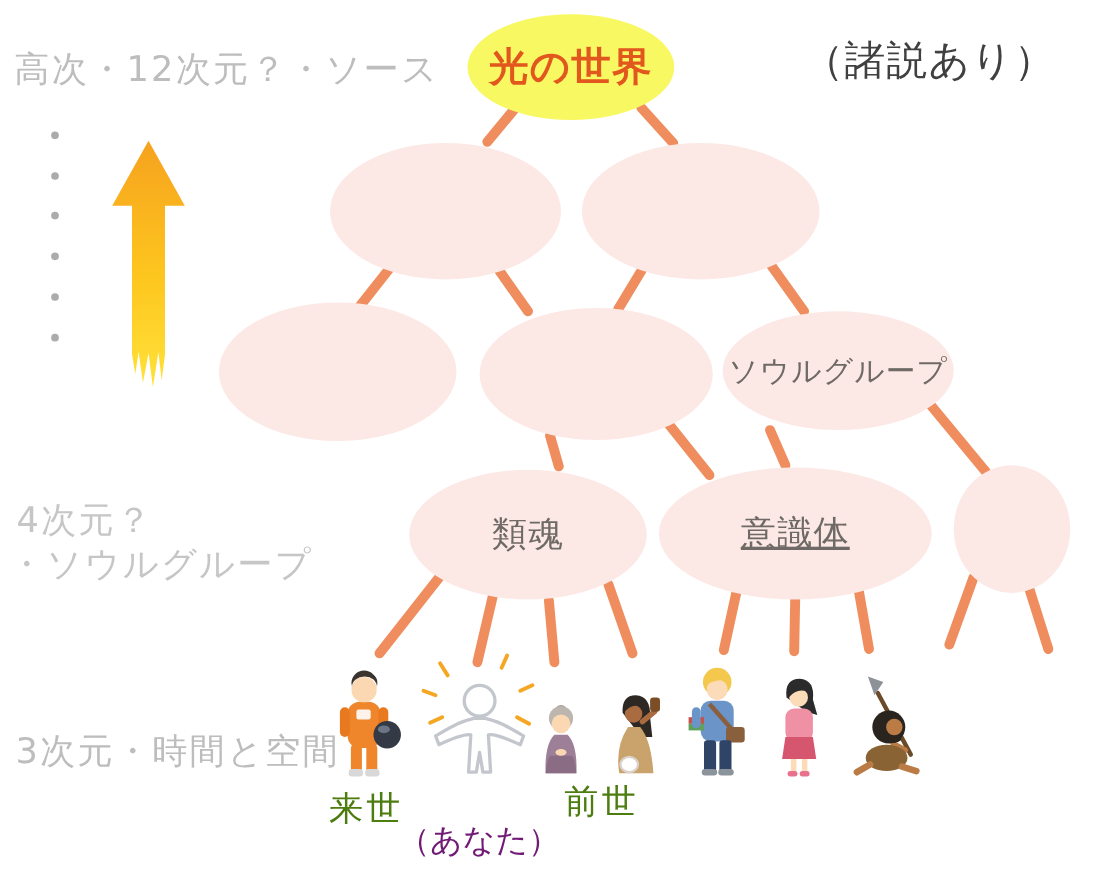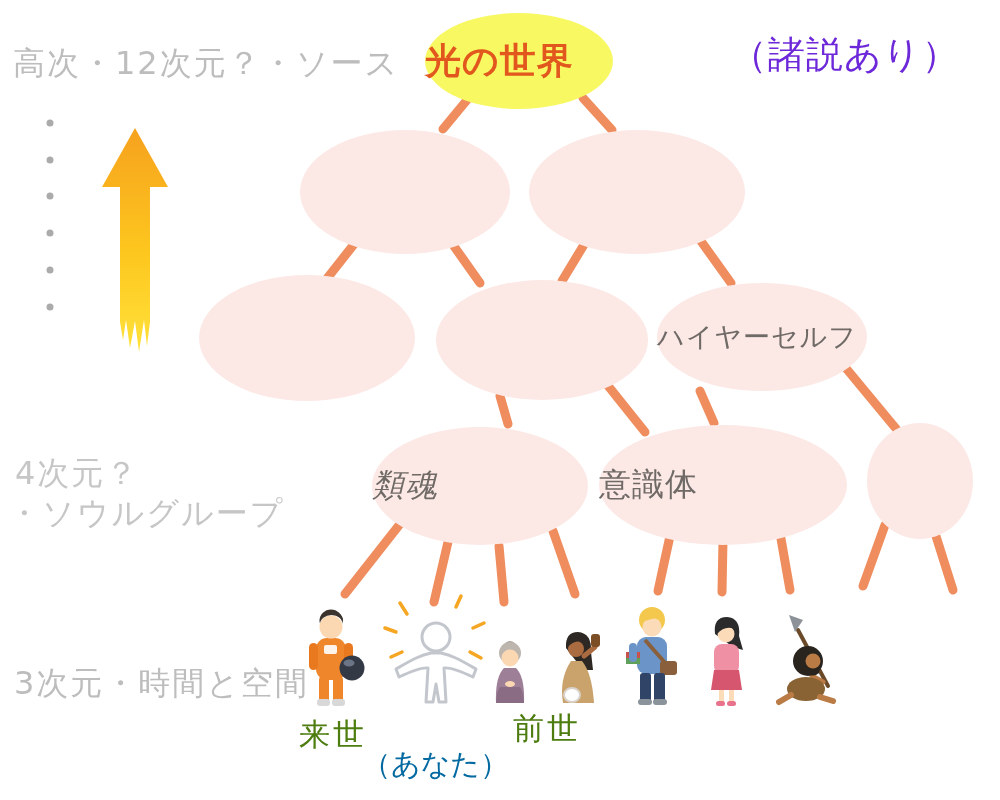--- a/index.html
+++ b/index.html
@@ -10,7 +10,7 @@
   .layer{position:absolute;left:0;top:0;z-index:1;}
   .node{
     position:absolute;z-index:2;background:#FCE9E6;border-radius:50%;
-    display:flex;align-items:center;justify-content:flex-start;
+    display:flex;align-items:center;justify-content:center;
     color:#6F6A66;letter-spacing:1px;
   }
   .node-root{background:#F8F862;color:#E1571E;font-weight:bold;font-size:36px;}

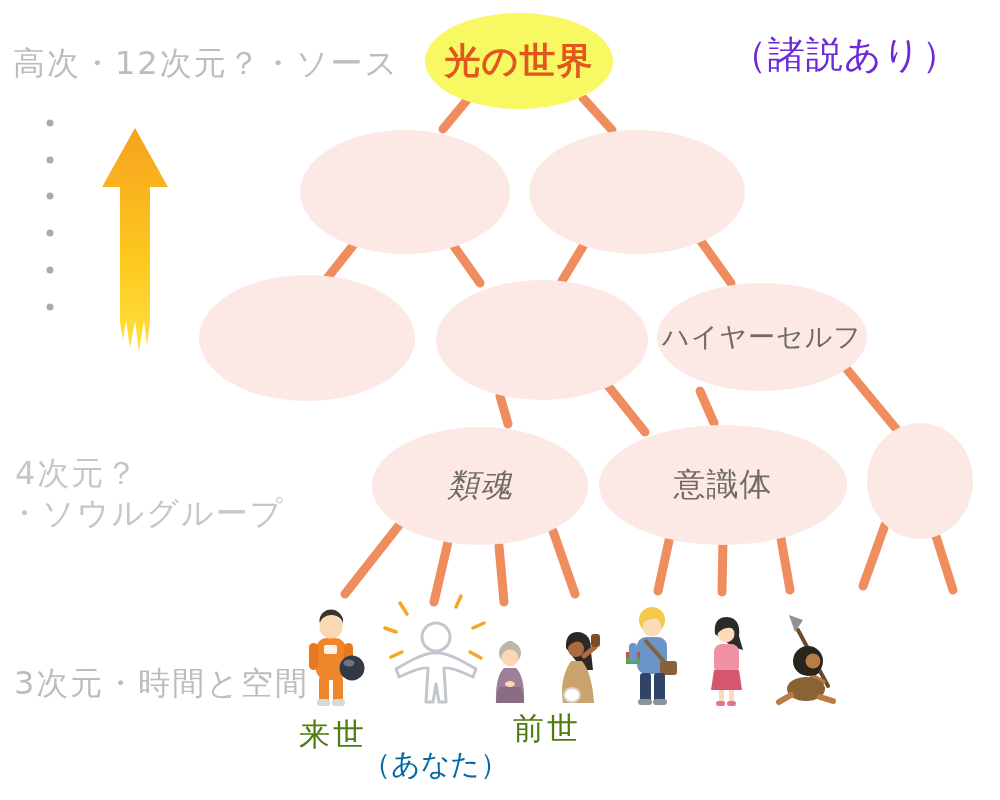--- a/index.html
+++ b/index.html
@@ -19,7 +19,7 @@
   .lbl{position:absolute;z-index:3;white-space:nowrap;}
   .lbl-side{color:#BDBDBD;font-size:32px;letter-spacing:2px;}
   .lbl-side2{color:#C6C6C6;font-size:32px;letter-spacing:2px;}
-  .lbl-note{color:#6d28d9;font-size:37px;letter-spacing:1px;}
+  .lbl-note{color:#404040;font-size:37px;letter-spacing:1px;}
   .lbl-life{color:#4d7c0f;font-size:31px;letter-spacing:3px;text-align:center;}
   .lbl-life-sub{color:#0369a1;font-size:29px;letter-spacing:0px;text-align:right;}
 </style>

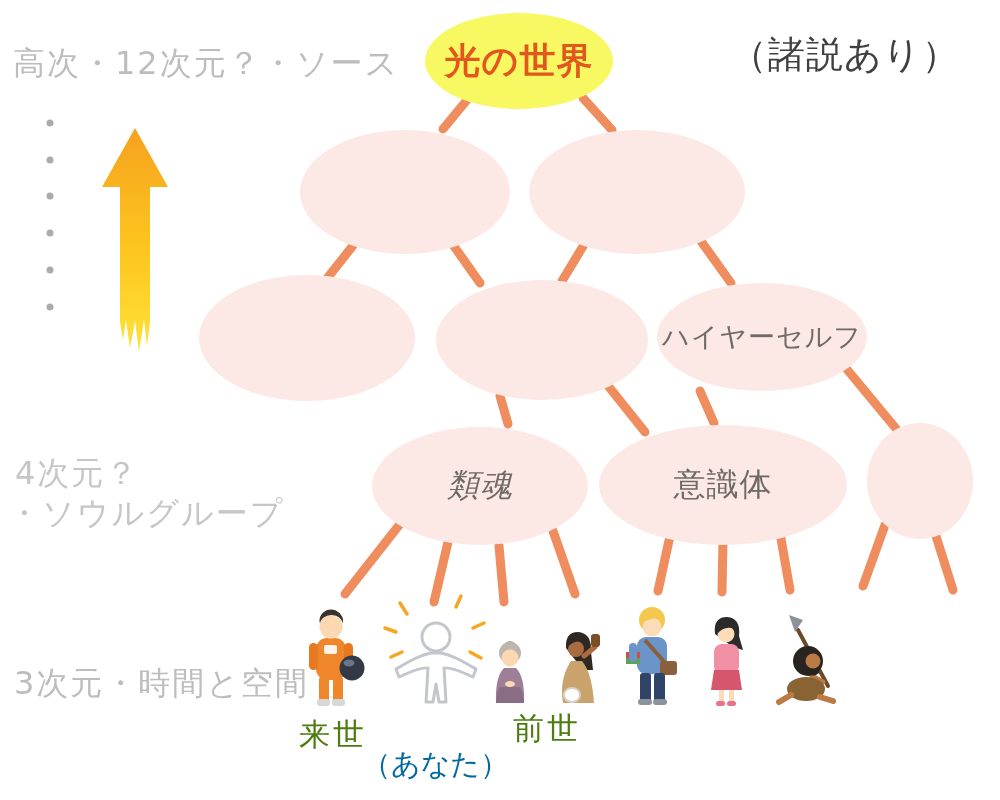--- a/index.html
+++ b/index.html
@@ -172,7 +172,7 @@
   <div class="node" style="left:199px;top:275px;width:216px;height:126px;"></div>
   <div class="node" style="left:436px;top:280px;width:212px;height:120px;"></div>
   <div class="node node-soul" style="left:657px;top:283px;width:210px;height:108px;">
-    <span>ハイヤーセルフ</span>
+    <span>ソウルグループ</span>
   </div>
 
   <div class="node node-big" style="left:372px;top:427px;width:216px;height:118px;font-style:italic;">

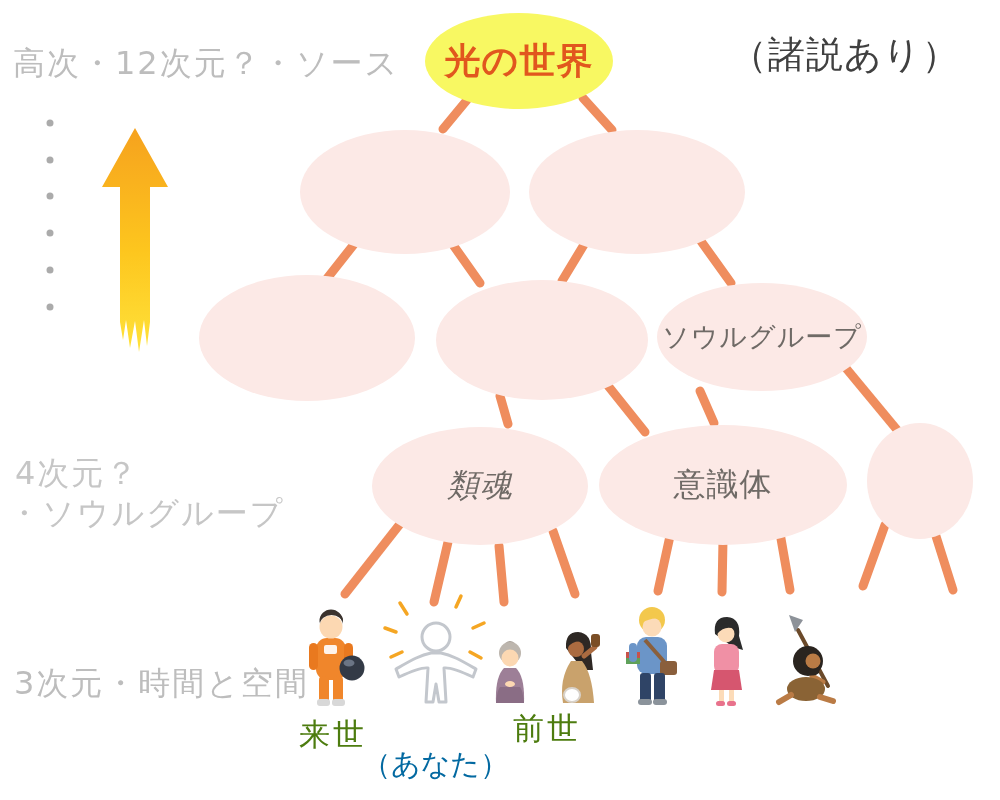--- a/index.html
+++ b/index.html
@@ -175,7 +175,7 @@
     <span>ソウルグループ</span>
   </div>
 
-  <div class="node node-big" style="left:372px;top:427px;width:216px;height:118px;font-style:italic;">
+  <div class="node node-big" style="left:372px;top:427px;width:216px;height:118px;">
     <span>類魂</span>
   </div>
   <div class="node node-big" style="left:599px;top:425px;width:248px;height:120px;">

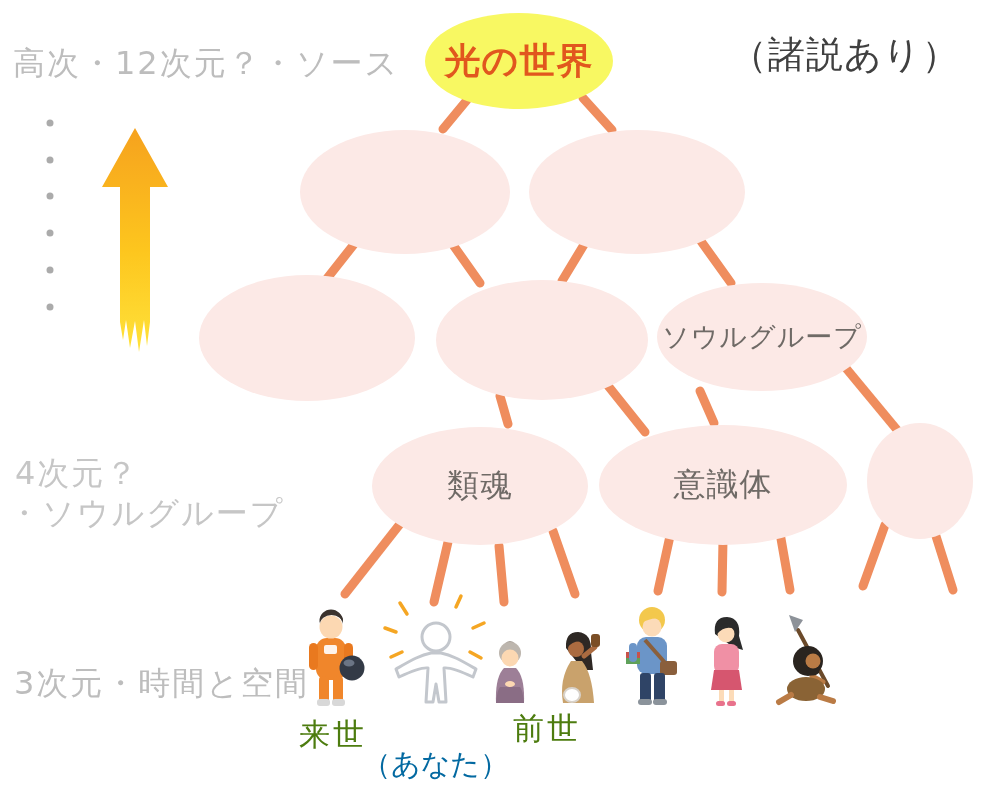--- a/index.html
+++ b/index.html
@@ -178,7 +178,7 @@
   <div class="node node-big" style="left:372px;top:427px;width:216px;height:118px;">
     <span>類魂</span>
   </div>
-  <div class="node node-big" style="left:599px;top:425px;width:248px;height:120px;">
+  <div class="node node-big" style="left:599px;top:425px;width:248px;height:120px;text-decoration:underline;">
     <span>意識体</span>
   </div>
   <div class="node" style="left:867px;top:423px;width:106px;height:116px;"></div>

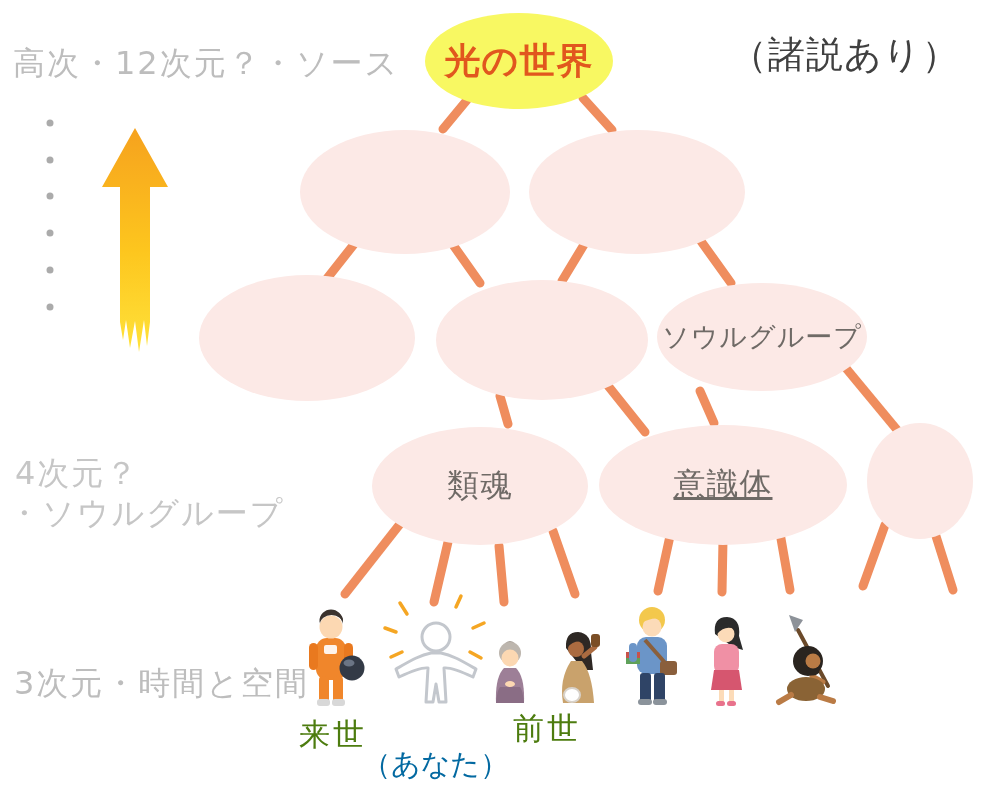--- a/index.html
+++ b/index.html
@@ -21,7 +21,7 @@
   .lbl-side2{color:#C6C6C6;font-size:32px;letter-spacing:2px;}
   .lbl-note{color:#404040;font-size:37px;letter-spacing:1px;}
   .lbl-life{color:#4d7c0f;font-size:31px;letter-spacing:3px;text-align:center;}
-  .lbl-life-sub{color:#0369a1;font-size:29px;letter-spacing:0px;text-align:right;}
+  .lbl-life-sub{color:#701a75;font-size:29px;letter-spacing:0px;text-align:right;}
 </style>
 </head>
 <body>

